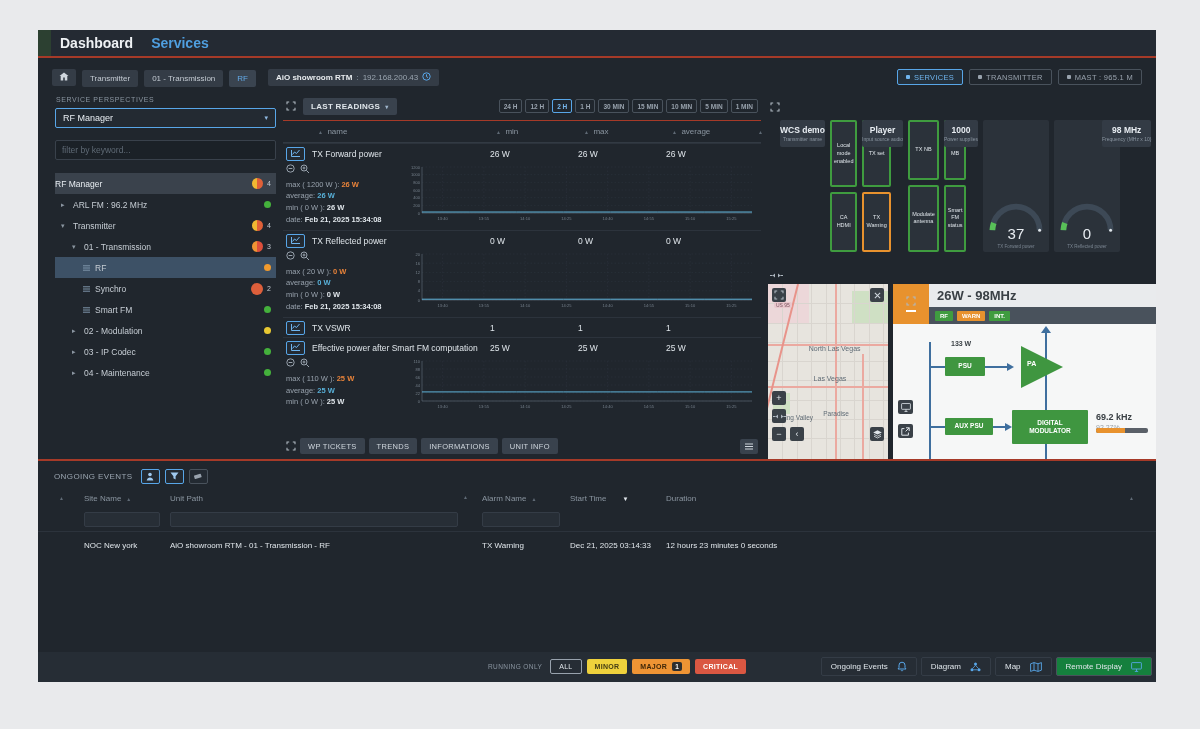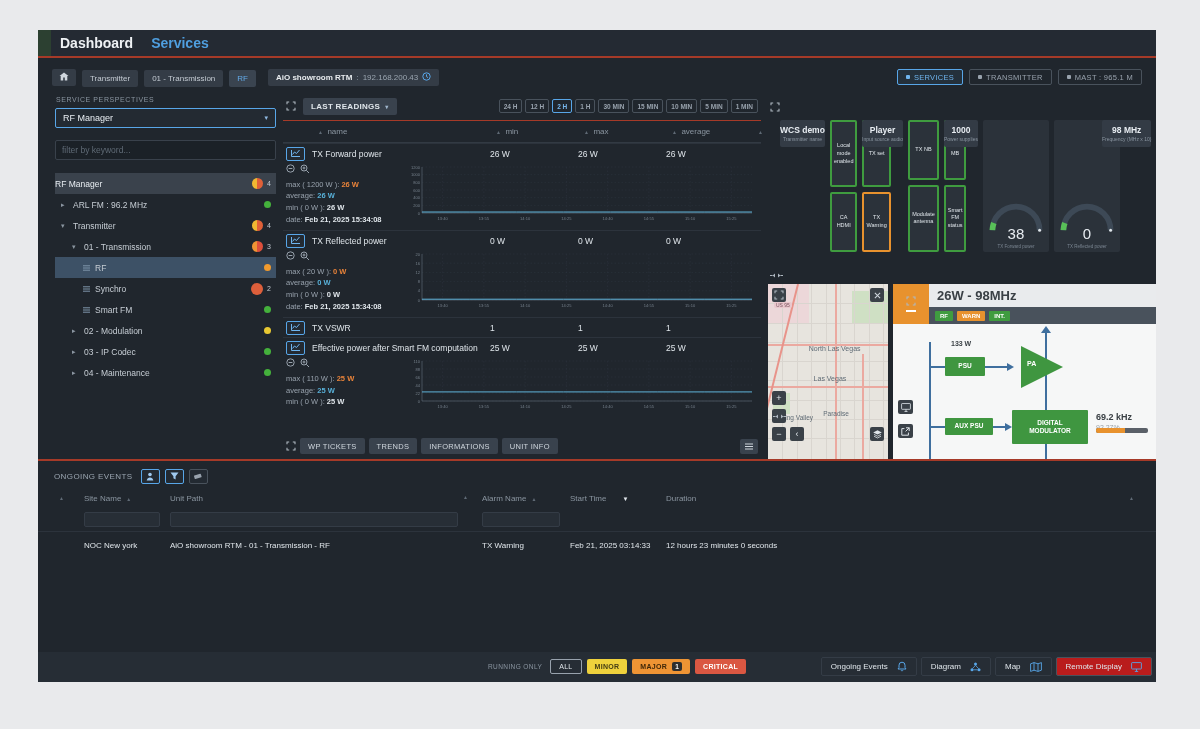--- a/index.html
+++ b/index.html
@@ -566,7 +566,7 @@
                 <path d="M7 33 A25 25 0 0 1 8.5 25.5" fill="none" stroke="#58c058" stroke-width="6"></path>
                 <circle cx="57" cy="33" r="1.6" fill="#dfe5ea"></circle>
               </svg>
-              <div class="gv">38</div>
+              <div class="gv">37</div>
               <div class="gl">TX Forward power</div>
             </div>
             <div class="gauge">

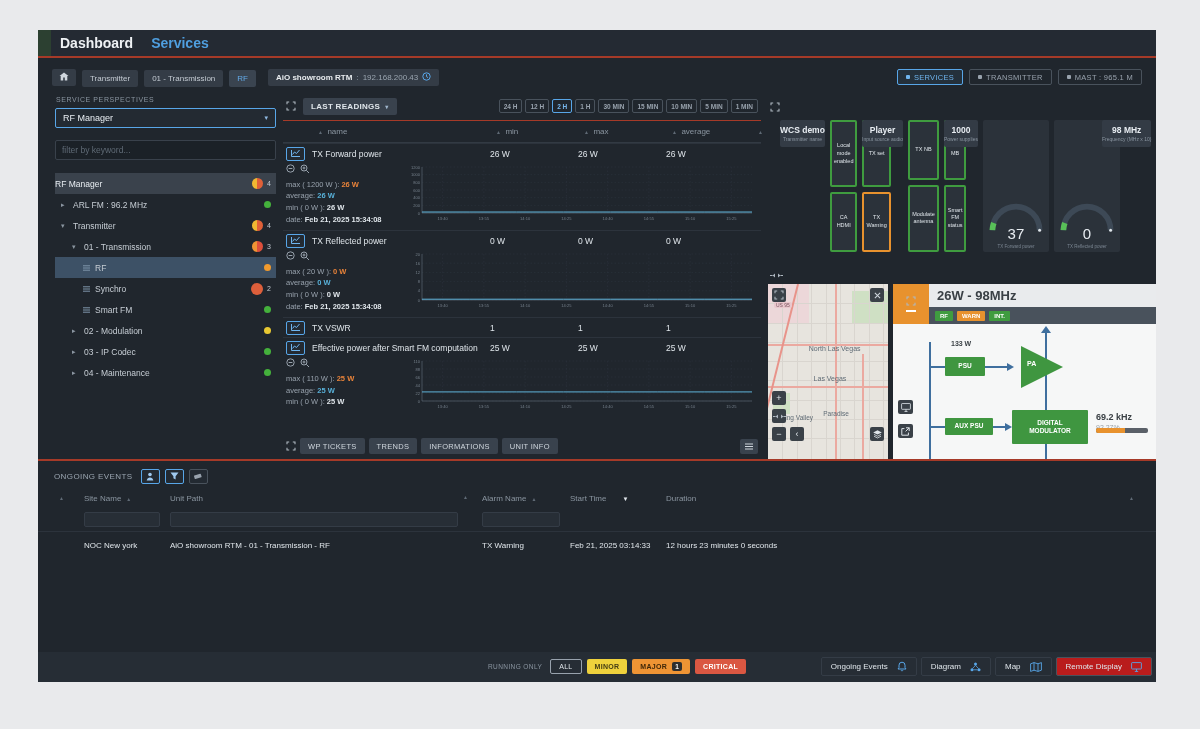--- a/index.html
+++ b/index.html
@@ -748,7 +748,7 @@
           <span>NOC New york</span>
           <span>AiO showroom RTM  -  01 - Transmission  -  RF</span>
           <span>TX Warning</span>
-          <span>Feb 21, 2025 03:14:33</span>
+          <span>Dec 21, 2025 03:14:33</span>
           <span>12 hours 23 minutes 0 seconds</span>
           <span></span>
         </div>

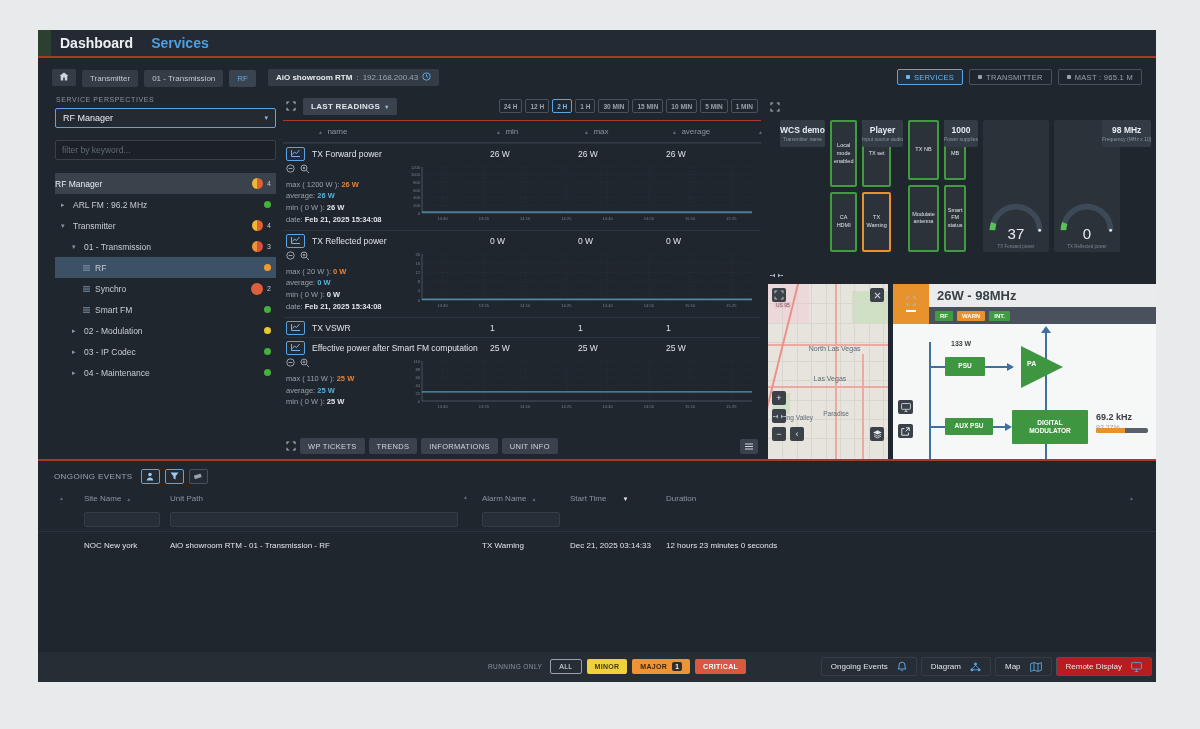--- a/index.html
+++ b/index.html
@@ -140,7 +140,7 @@
   .fbtn .b { background:#2e2e2e; color:#fff; border-radius:2px; padding:1px 3px; margin-left:5px; font-size:6.5px; }
   .f-right { position:absolute; right:4px; top:5px; display:flex; align-items:center; gap:4px; }
   .fnav { display:flex; align-items:center; gap:7px; color:#dfe5ea; font-size:8px; height:19px; padding:0 9px; border:1px solid #343c46; border-radius:2px; background:#262d35; white-space:nowrap; }
-  .fnav.lite { background:#b91c1c; border-color:#49525c; }
+  .fnav.lite { background:#15803d; border-color:#49525c; }
 </style>
 </head>
 <body>

